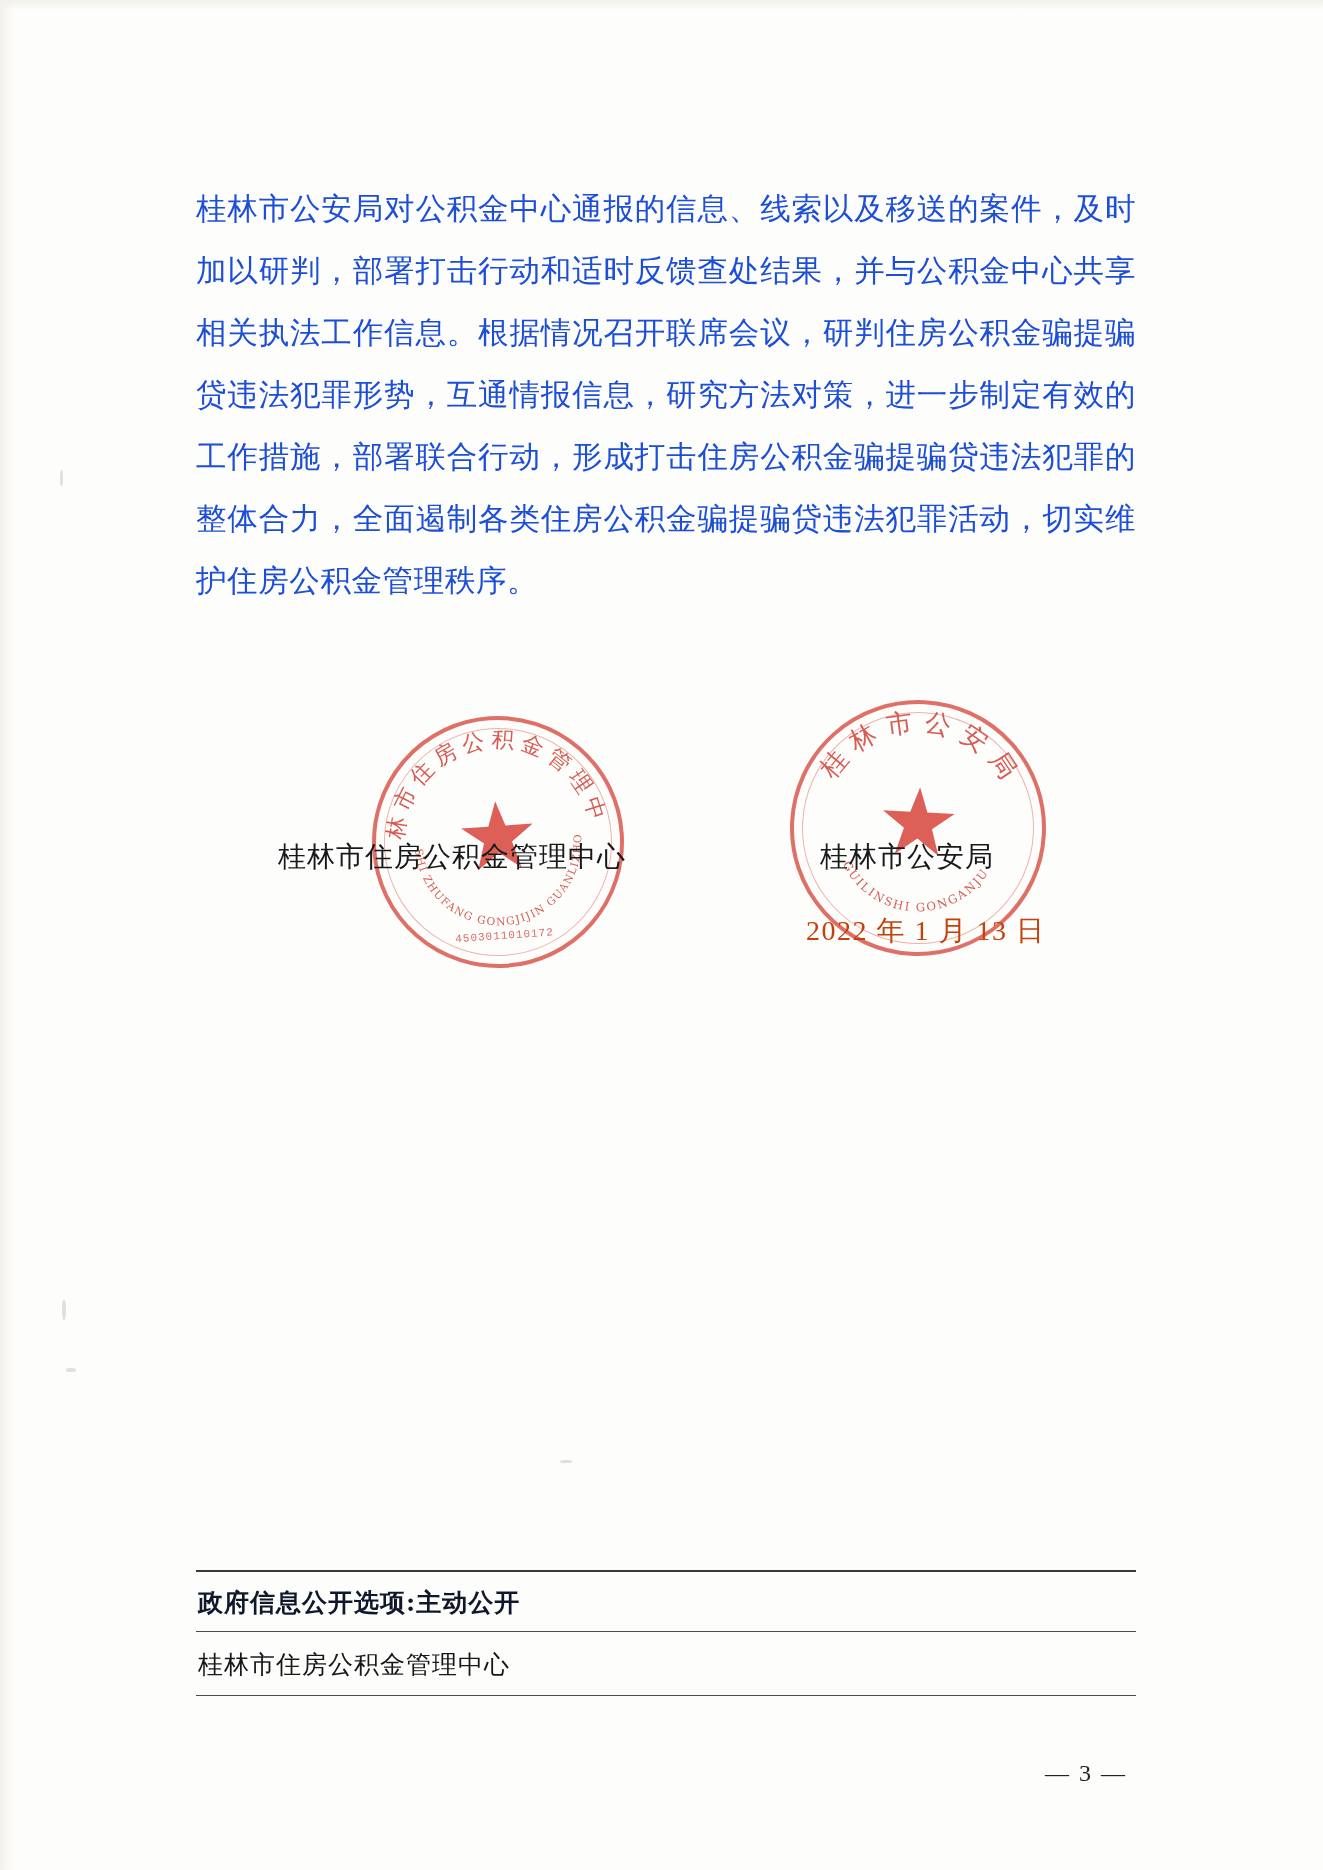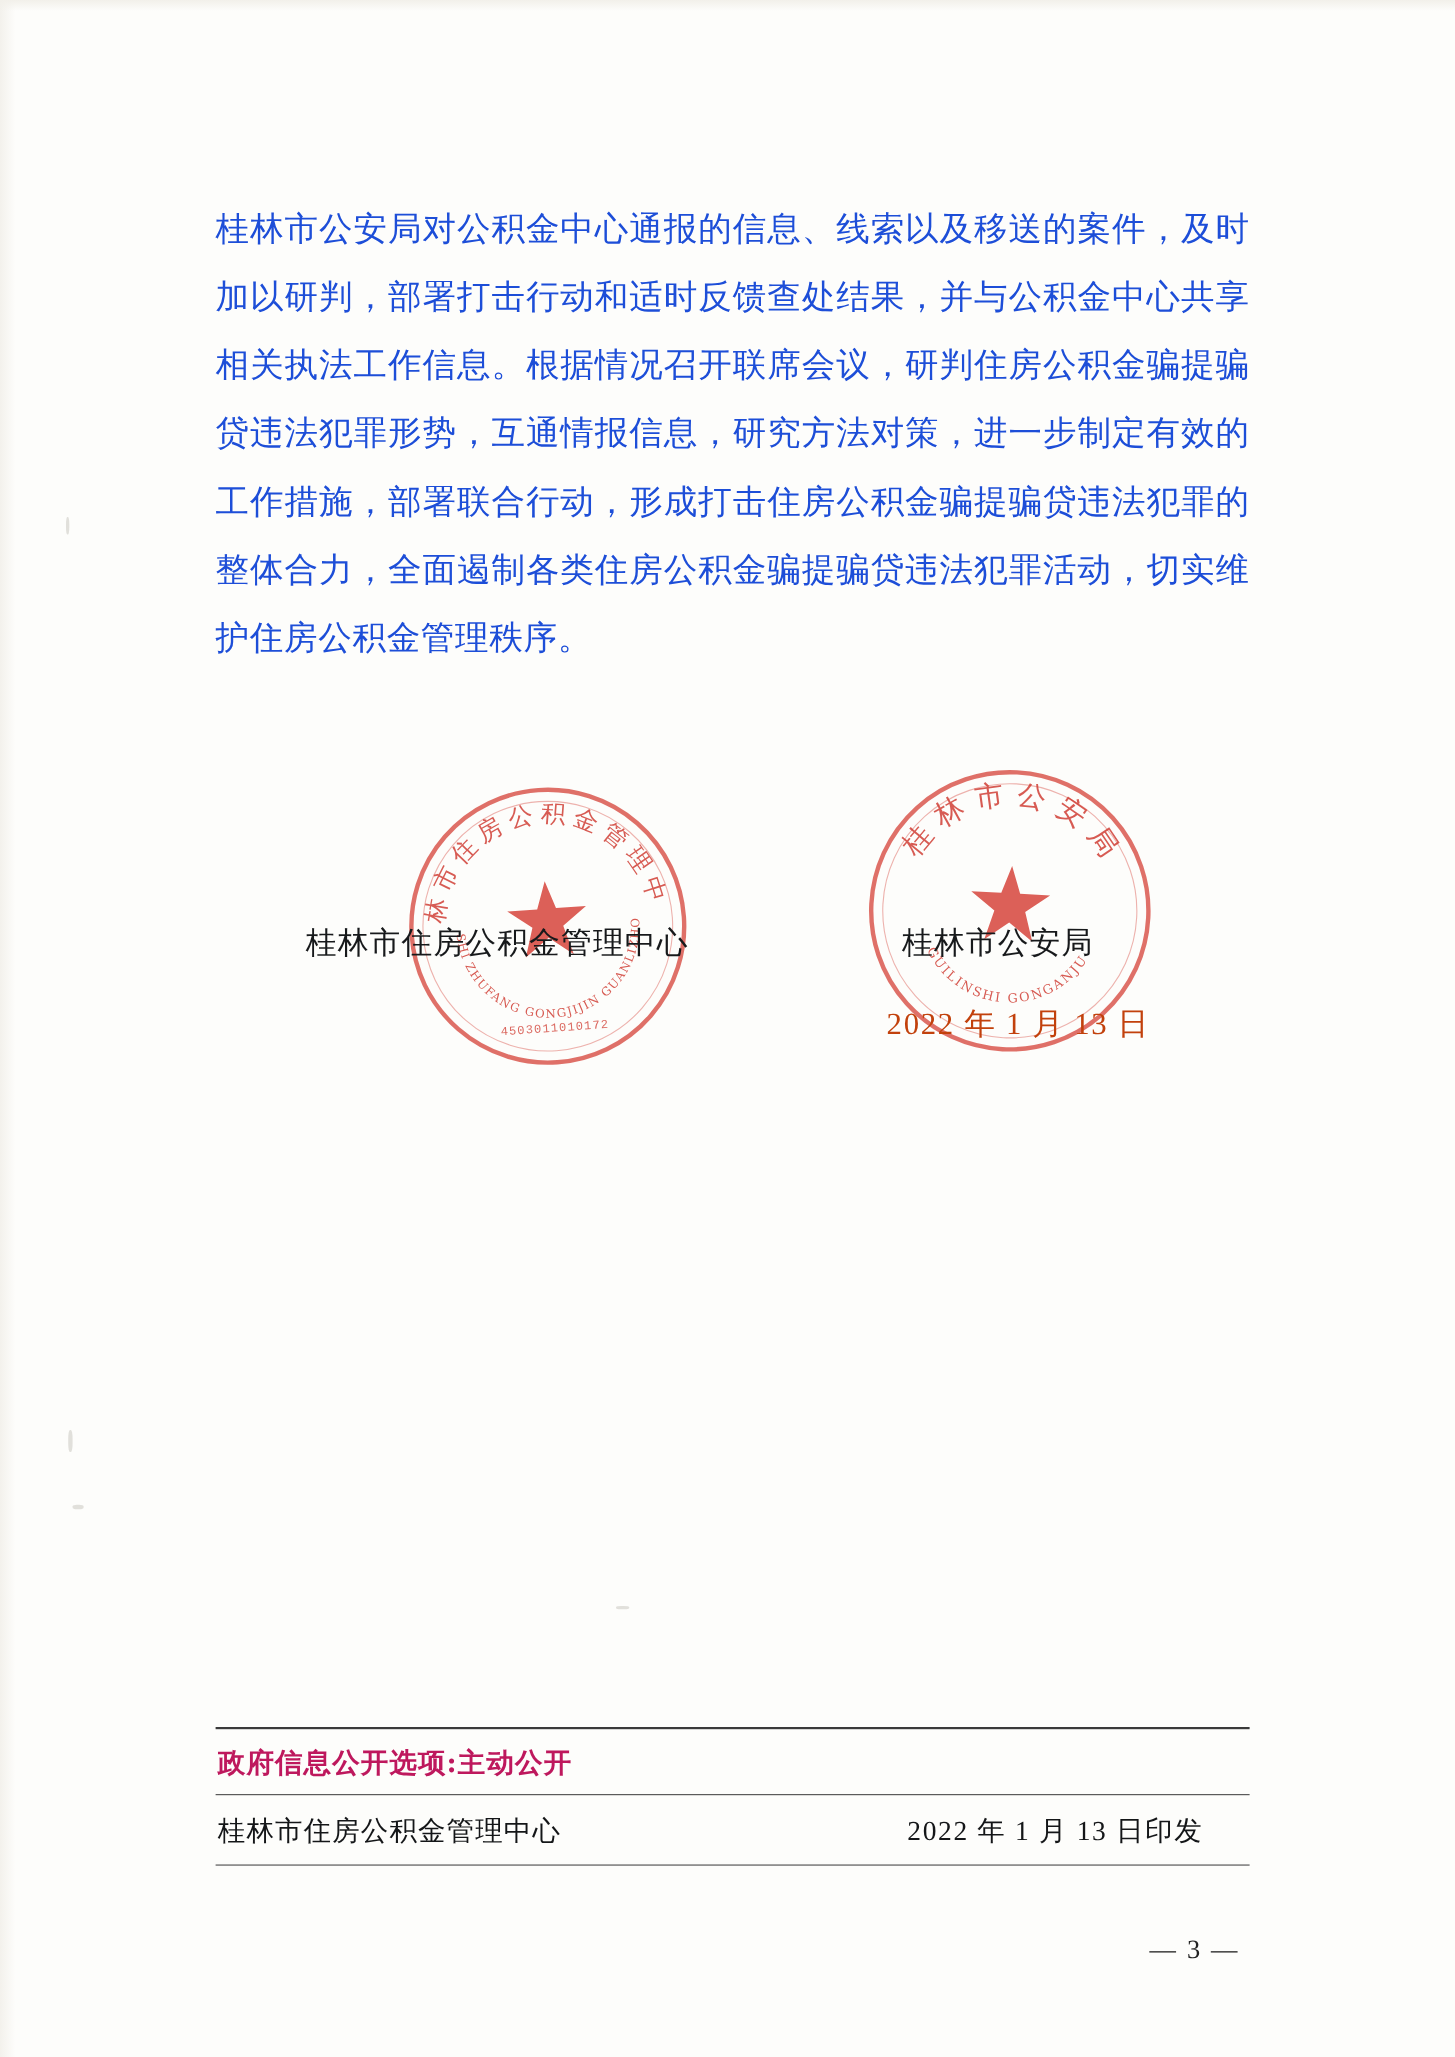--- a/index.html
+++ b/index.html
@@ -169,7 +169,7 @@
     font-weight: bold;
     letter-spacing: 1px;
     padding: 14px 2px 12px 2px;
-    color: #be185d;
+    color: #0f172a;
     font-family: "DejaVu Serif", "Liberation Serif", serif;
   }
   .footer-line2 {

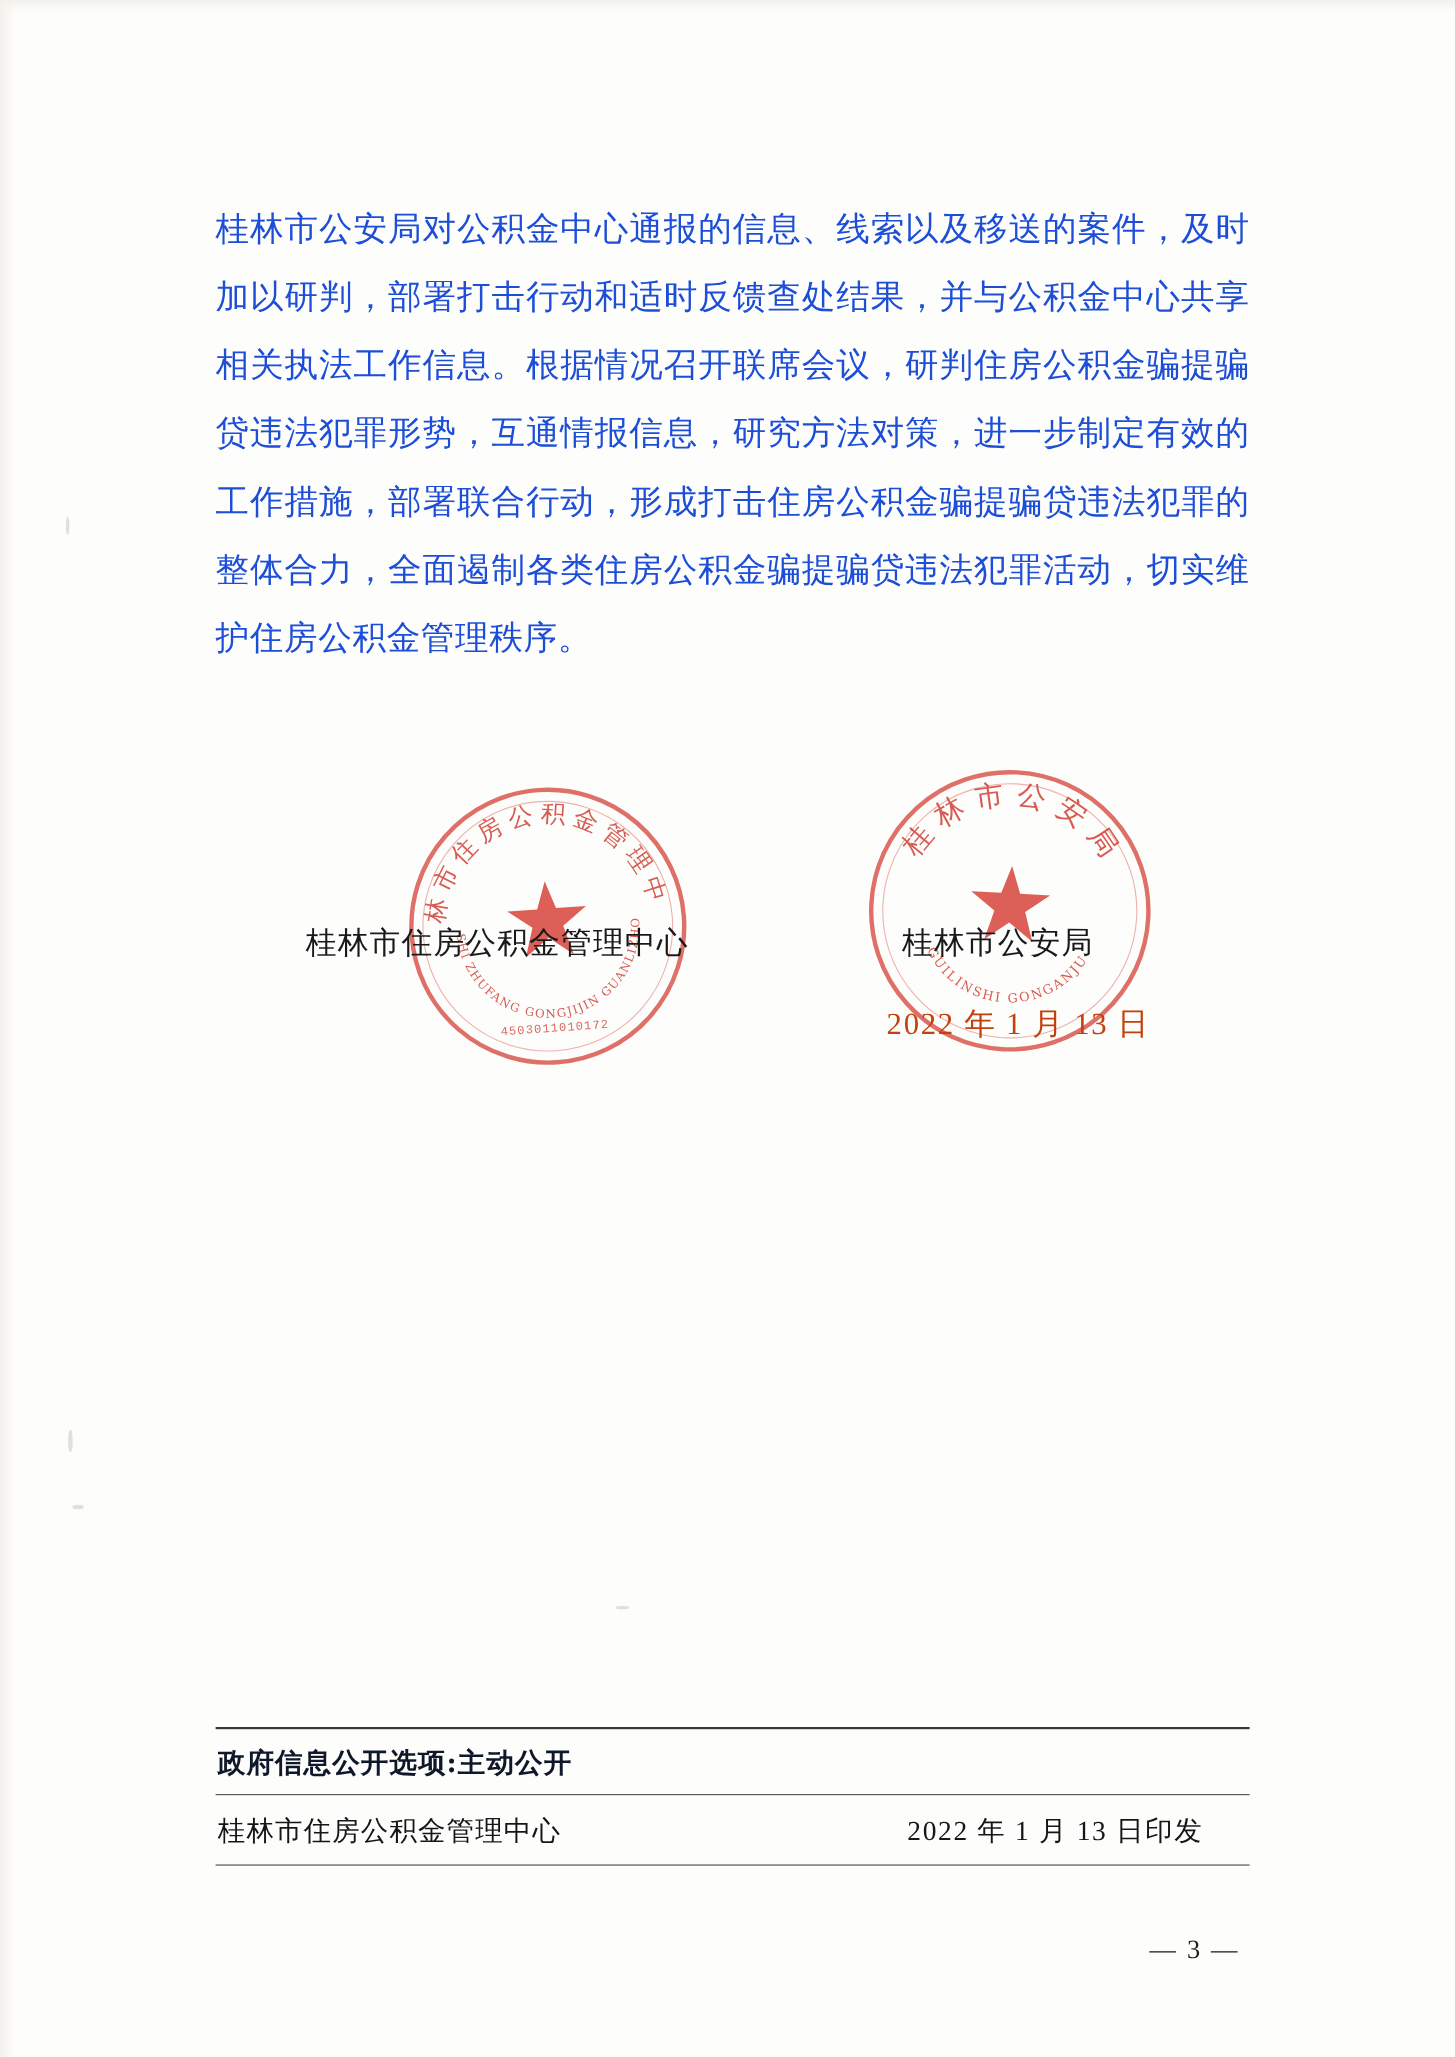--- a/index.html
+++ b/index.html
@@ -274,7 +274,6 @@
     <div class="footer-rule thin"></div>
     <div class="footer-line2">
       <span class="left">桂林市住房公积金管理中心</span>
-      <span class="right">2022 年 1 月 13 日印发</span>
     </div>
     <div class="footer-rule thin"></div>
   </div>

